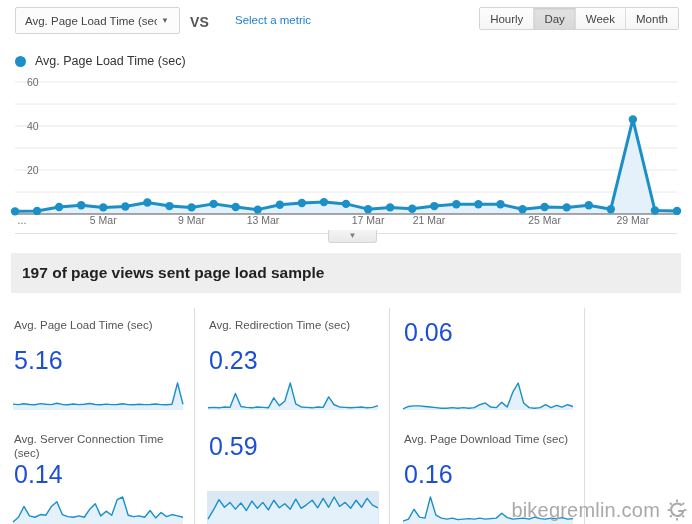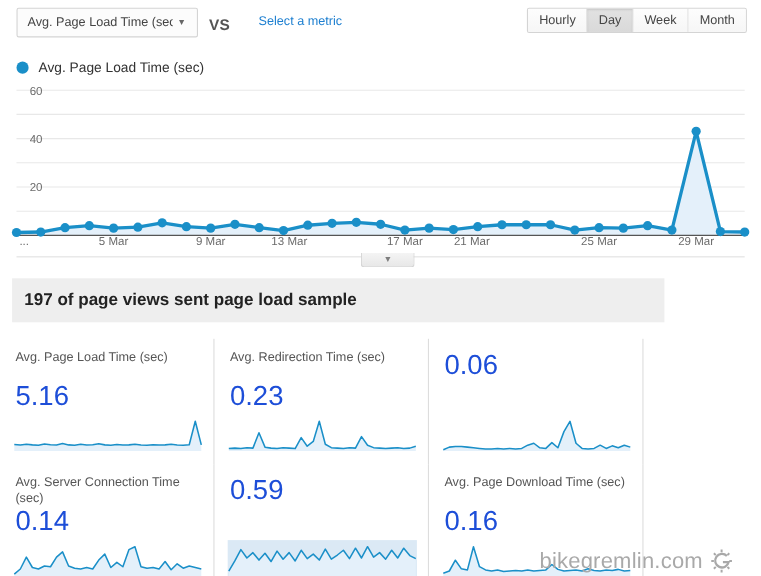--- a/index.html
+++ b/index.html
@@ -167,7 +167,7 @@
   .sample-banner {
     position: absolute;
     left: 11px; top: 253px;
-    width: 593px; height: 40px;
+    width: 670px; height: 40px;
     background: #eeeeee;
     display: flex;
     align-items: center;

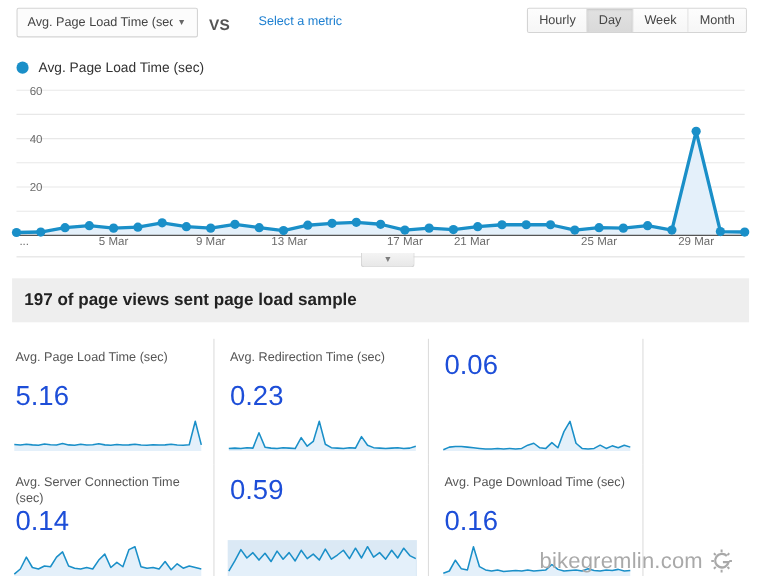--- a/index.html
+++ b/index.html
@@ -223,7 +223,7 @@
   
   .watermark {
     position: absolute;
-    right: 24px; bottom: 2px;
+    right: 3px; bottom: 2px;
     display: flex;
     align-items: center;
     pointer-events: none;

